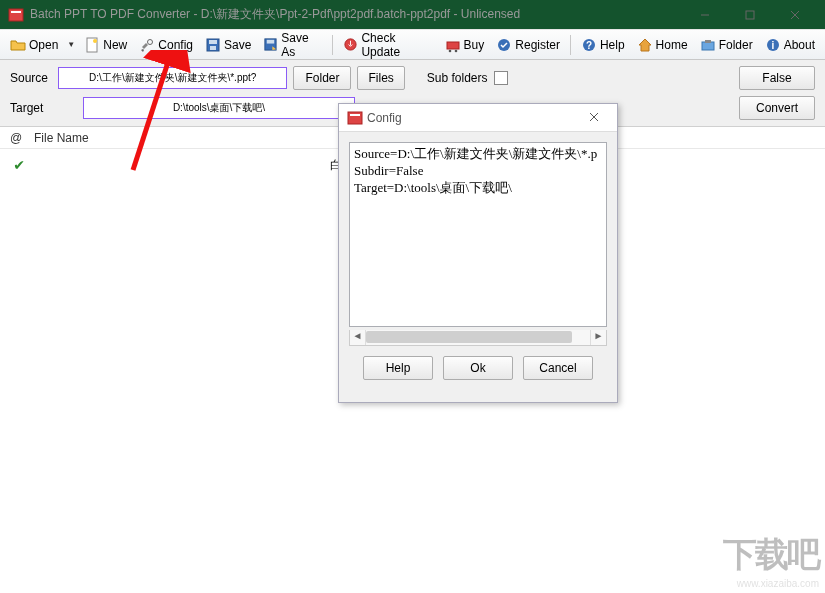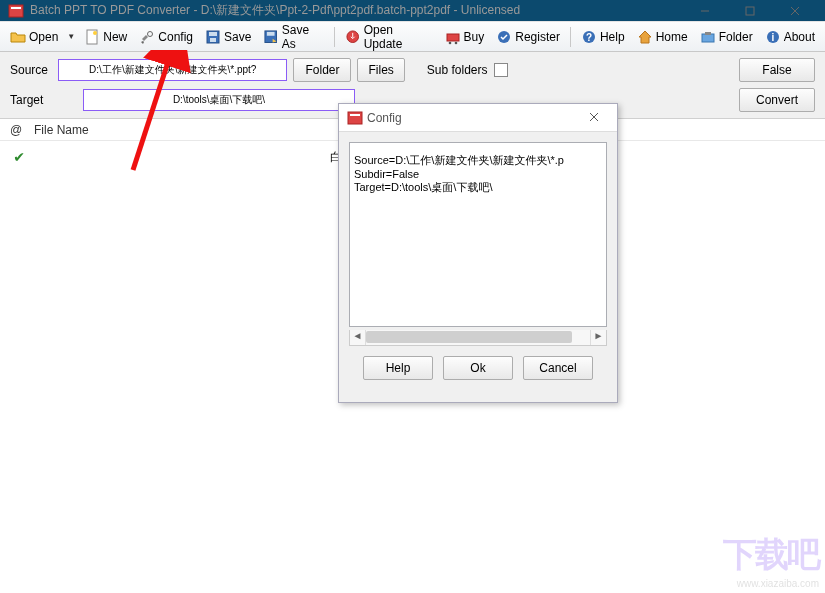--- a/index.html
+++ b/index.html
@@ -5,7 +5,7 @@
 * { box-sizing: border-box; margin: 0; padding: 0; }
 body { font-family: "Microsoft YaHei", Tahoma, sans-serif; font-size: 12px; background: #fff; width: 825px; height: 593px; position: relative; overflow: hidden; }
 
-.titlebar { height: 22px; background: #0c4a6e; display: flex; align-items: center; padding: 0 8px; border-bottom: 1px solid #e5e5e5; }
+.titlebar { height: 30px; background: #14532d; display: flex; align-items: center; padding: 0 8px; border-bottom: 1px solid #e5e5e5; }
 .titlebar .app-icon { width: 16px; height: 16px; margin-right: 6px; }
 .titlebar .title { color: #999; flex: 1; font-size: 12px; }
 .titlebar .win-btn { width: 45px; height: 28px; display: flex; align-items: center; justify-content: center; color: #888; }

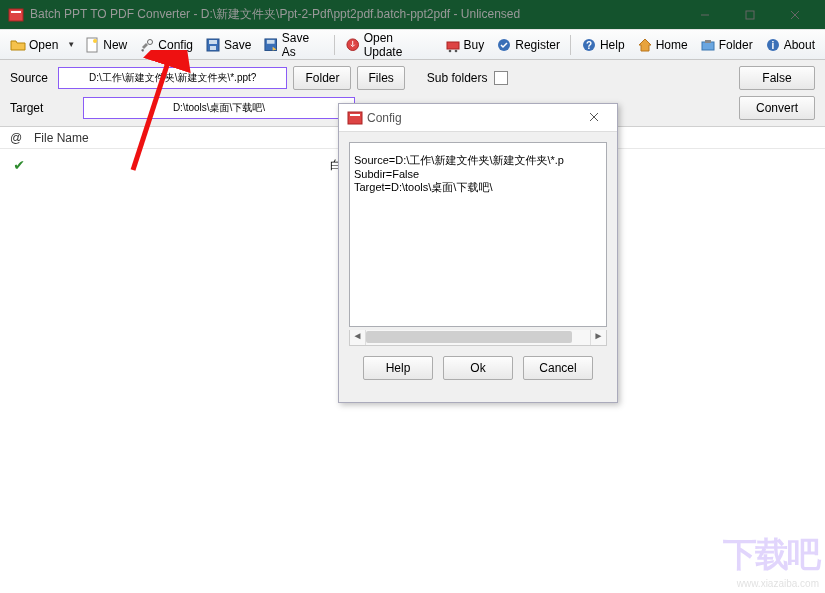--- a/index.html
+++ b/index.html
@@ -123,7 +123,7 @@
           <circle cx="8" cy="8" r="6" fill="#d44" stroke="#a22"></circle>
           <path d="M8 4v5M8 10l-2-2M8 10l2-2" stroke="#fff" fill="none"></path>
         </svg></span>
-    <span>Open Update</span>
+    <span>Check Update</span>
   </div>
   <div class="tb-btn">
     <span class="icon16"><svg viewBox="0 0 16 16">

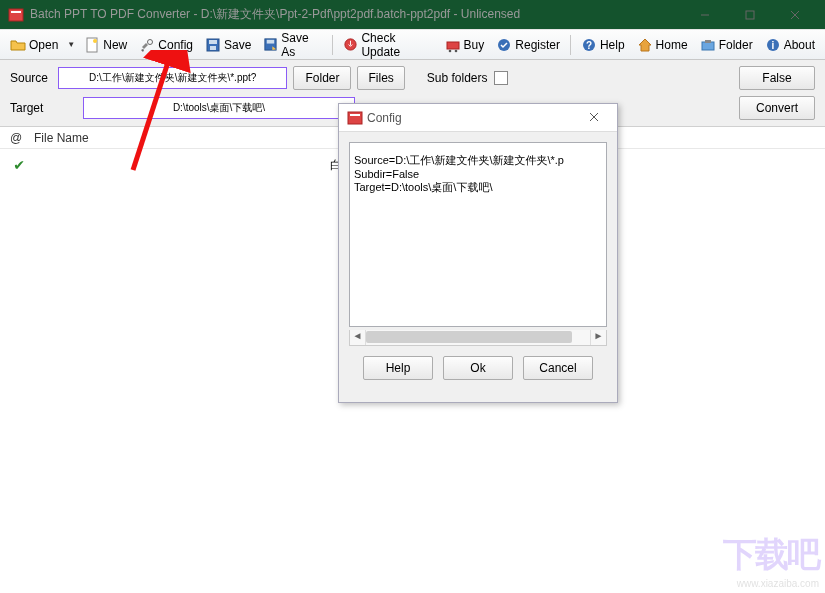--- a/index.html
+++ b/index.html
@@ -35,7 +35,7 @@
 .dlg-title .t { flex: 1; color: #555; margin-left: 4px; }
 .dlg-close { width: 30px; text-align: center; color: #555; cursor: pointer; }
 .dlg-body { padding: 10px; }
-.dlg-ta { width: 100%; height: 185px; border: 1px solid #abadb3; background: #fff; font-size: 11px; padding: 10px 4px; font-family: Liberation Sans, sans-serif; resize: none; overflow: auto; white-space: pre; }
+.dlg-ta { width: 100%; height: 185px; border: 1px solid #abadb3; background: #fff; font-size: 13px; padding: 2px 4px; font-family: Liberation Serif, serif; resize: none; overflow: auto; white-space: pre; }
 .dlg-scroll { height: 16px; border: 1px solid #ccc; border-top: none; background: #f7f7f7; display: flex; }
 .dlg-scroll .arr { width: 16px; text-align: center; color: #666; font-size: 10px; border-right: 1px solid #ddd; }
 .dlg-scroll .arr:last-child { border-right: none; border-left: 1px solid #ddd; }

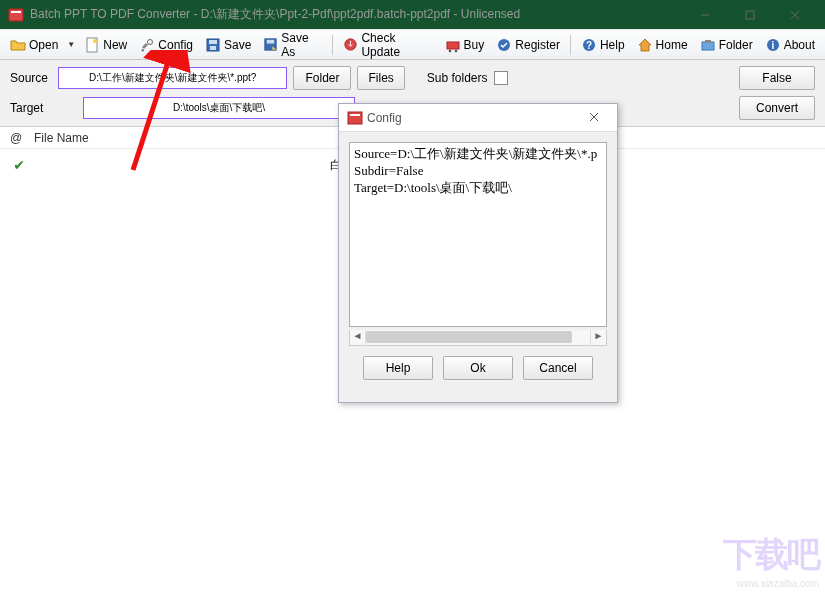--- a/index.html
+++ b/index.html
@@ -46,7 +46,7 @@
 
 .arrow { position: absolute; left: 118px; top: 50px; pointer-events: none; }
 .watermark { position: absolute; right: 6px; bottom: 4px; opacity: 0.25; font-family: Arial; text-align: right; }
-.watermark .big { font-size: 34px; font-weight: bold; letter-spacing: -2px; color: #8b5cf6; }
+.watermark .big { font-size: 34px; font-weight: bold; letter-spacing: -2px; color: #000000; }
 .watermark .small { font-size: 10px; color: #888; }
 </style>
 </head>

